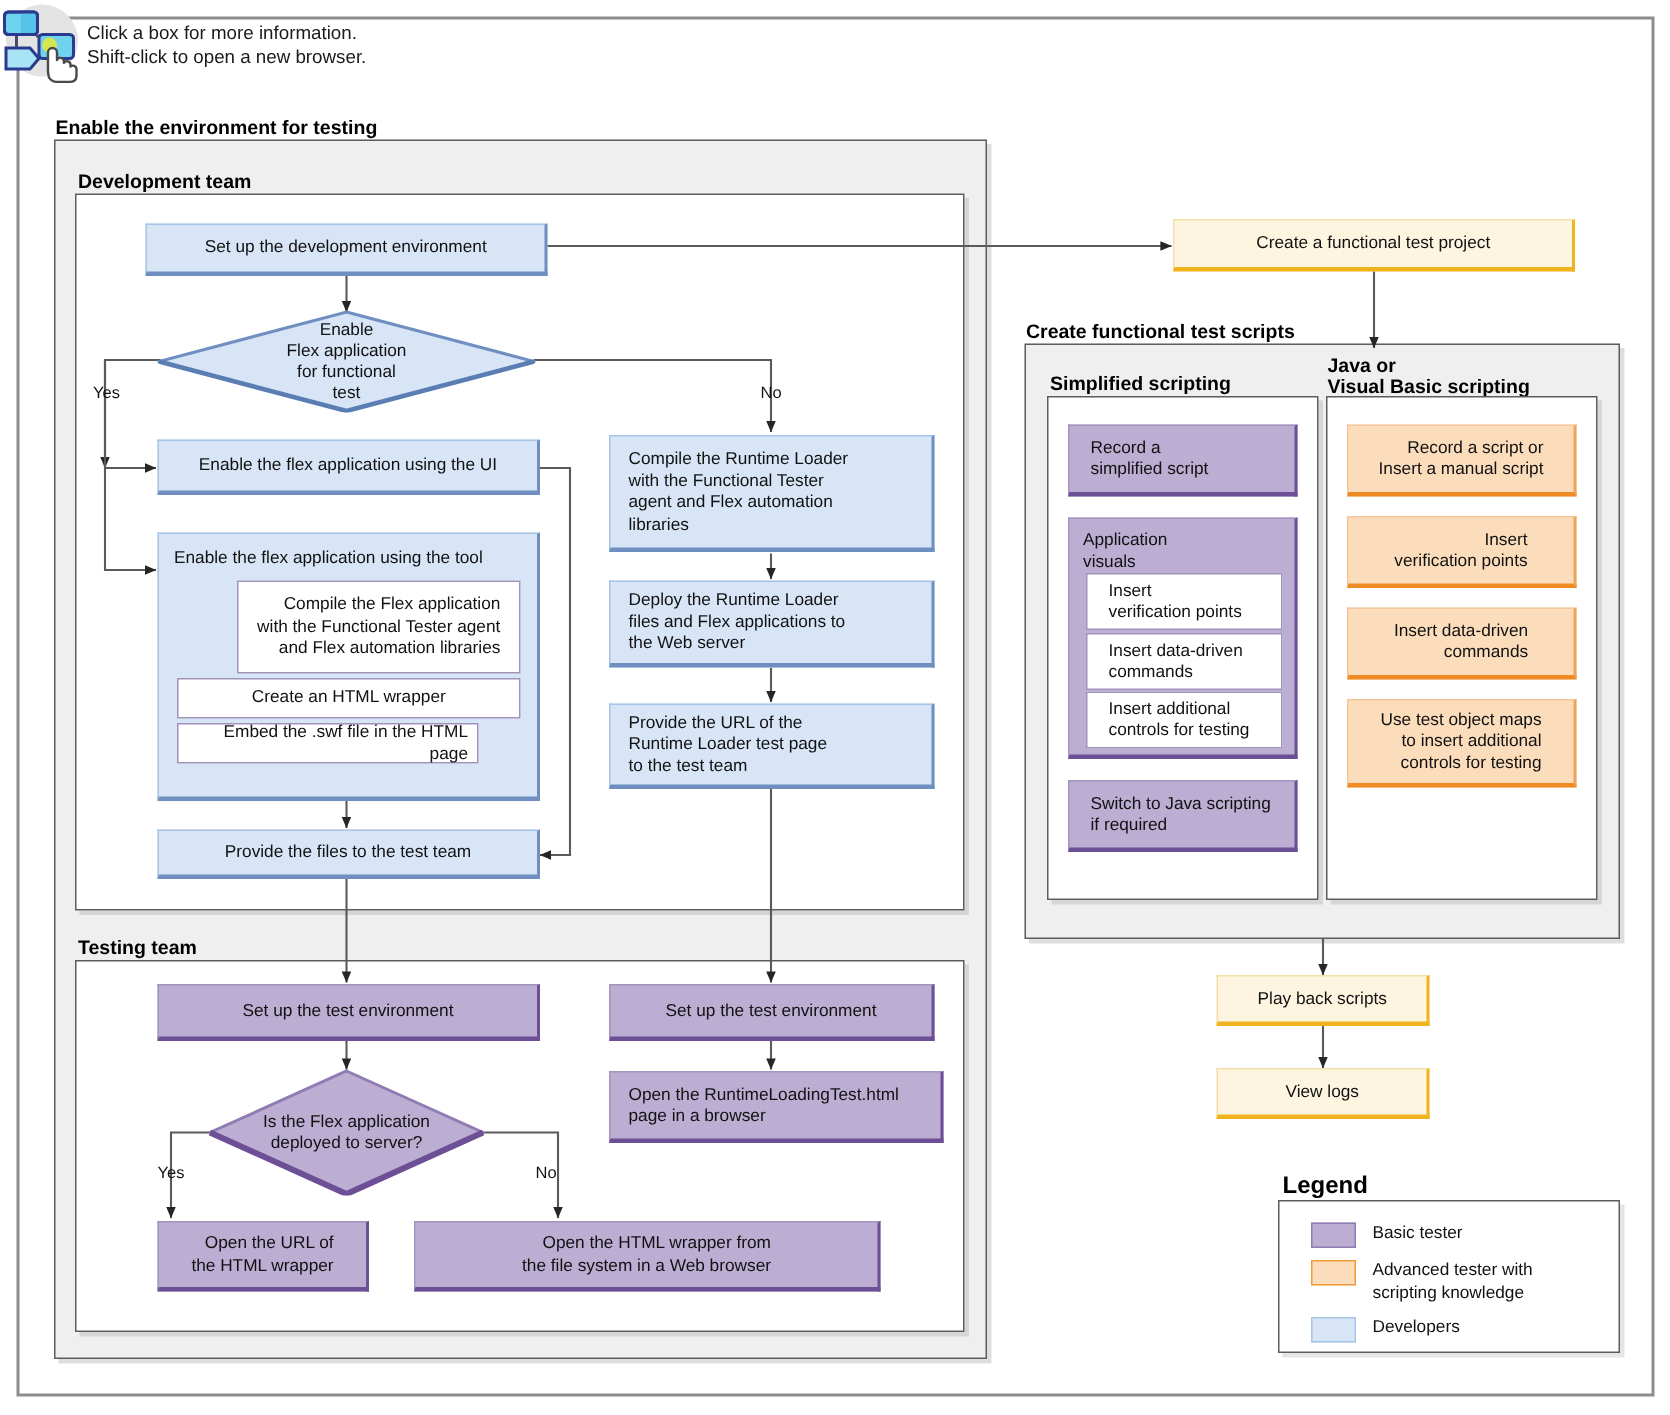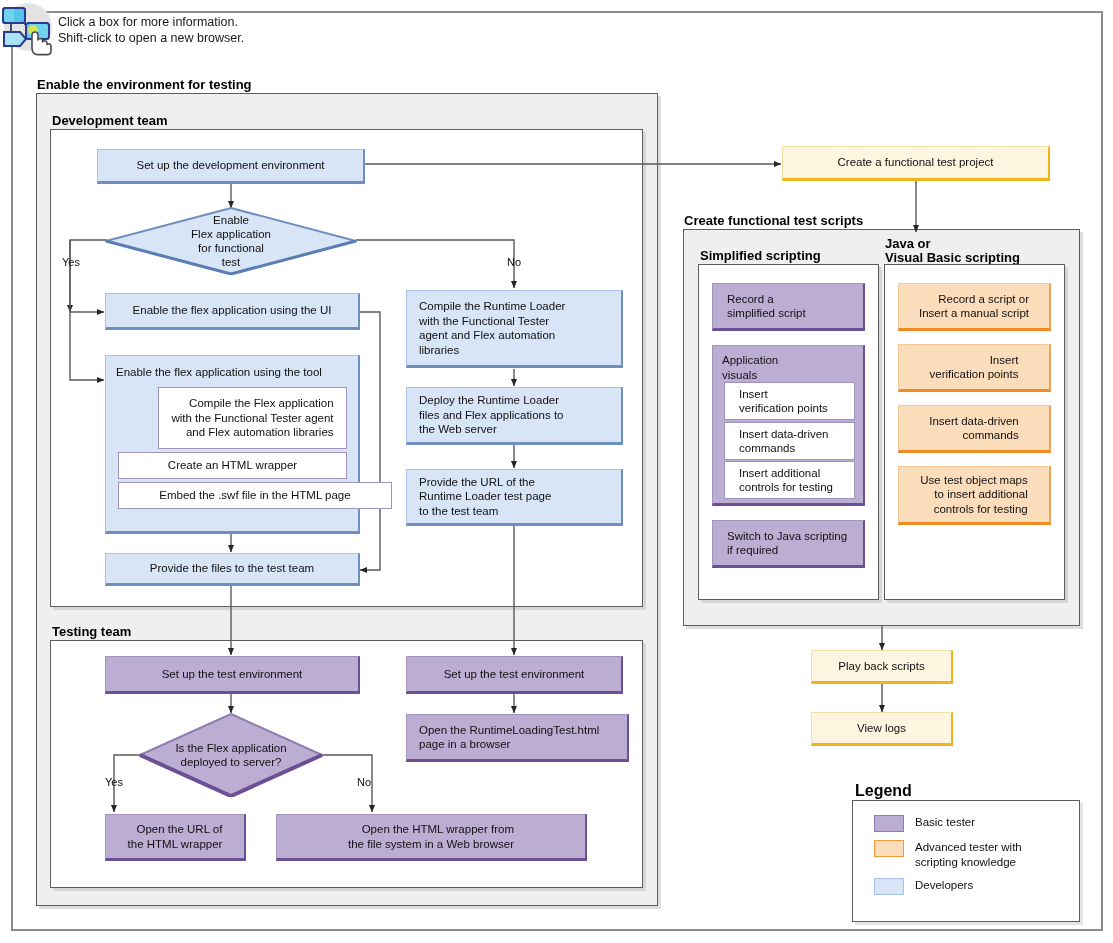--- a/index.html
+++ b/index.html
@@ -277,7 +277,7 @@
 with the Functional Tester agent
 and Flex automation libraries</div>
   <div class="node plain" style="left:118px; top:452px; width:229px; height:27px;">Create an HTML wrapper</div>
-  <div class="node plain" style="left:118px; top:482px; width:274px; height:27px;">Embed the .swf file in the HTML page</div>
+  <div class="node plain" style="left:118px; top:482px; width:201px; height:27px;">Embed the .swf file in the HTML page</div>
 
   <div class="node blue" style="left:105px; top:553px; width:255px; height:33px;">Provide the files to the test team</div>
 

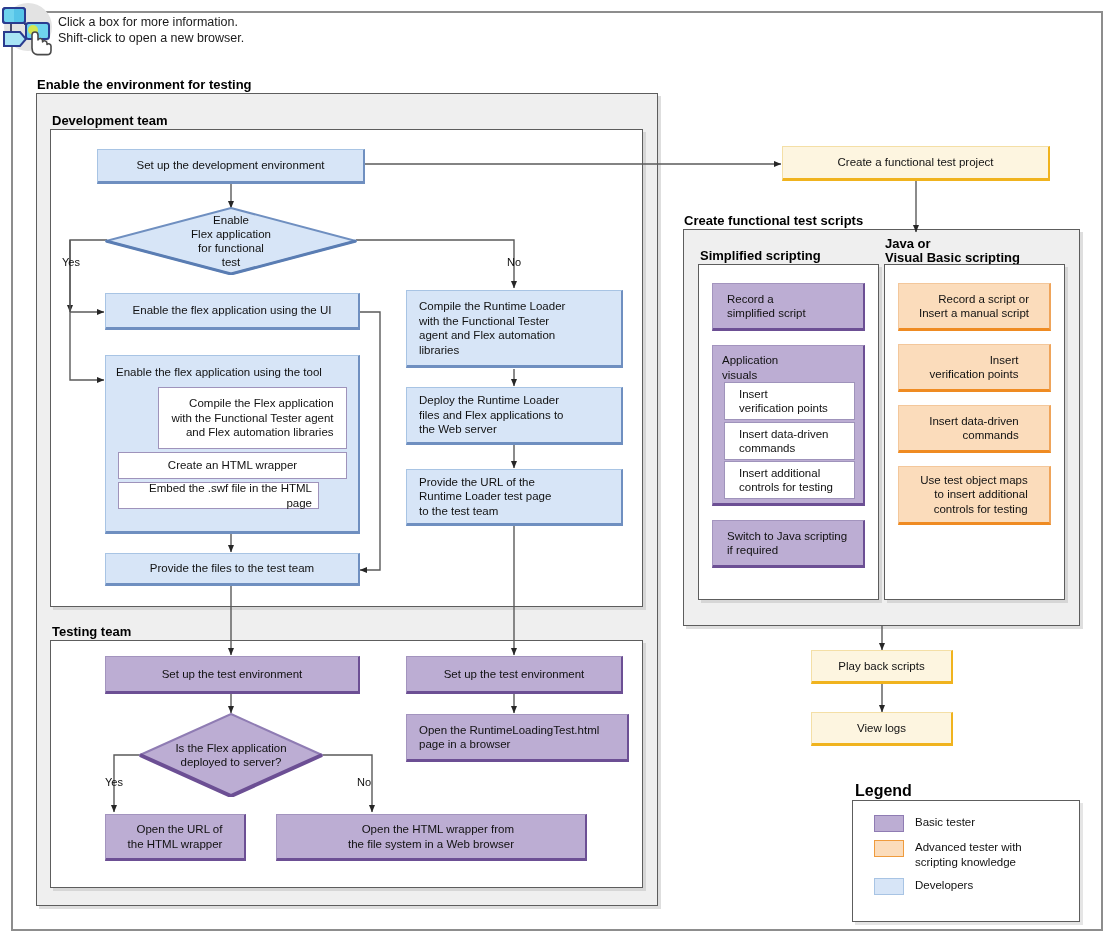--- a/index.html
+++ b/index.html
@@ -141,7 +141,7 @@
   #legend-box {
     position: absolute;
     left: 852px; top: 800px;
-    width: 228px; height: 122px;
+    width: 228px; height: 102px;
     background: #fff;
     border: 1px solid #5d5d5d;
     box-shadow: 3px 3px 0 rgba(0,0,0,0.10);

